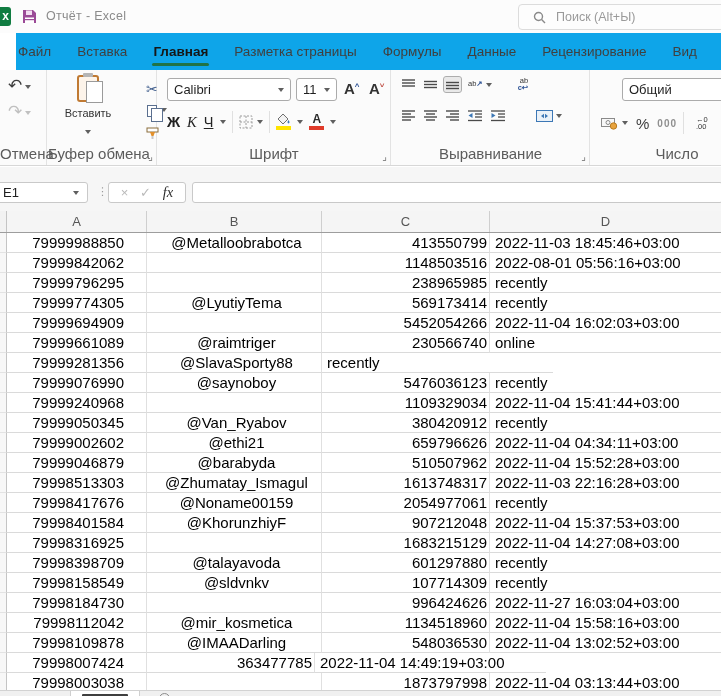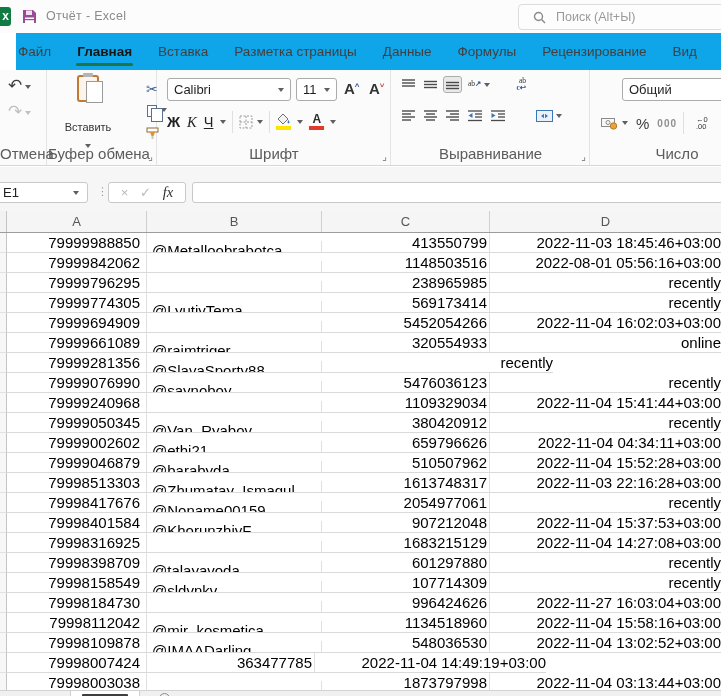--- a/index.html
+++ b/index.html
@@ -168,8 +168,8 @@
 
   <div class="tabsrow">
       <div class="rtab">Файл</div>
+      <div class="rtab">Вставка</div>
       <div class="rtab active">Главная</div>
-      <div class="rtab">Вставка</div>
       <div class="rtab">Разметка страницы</div>
       <div class="rtab">Данные</div>
       <div class="rtab">Формулы</div>

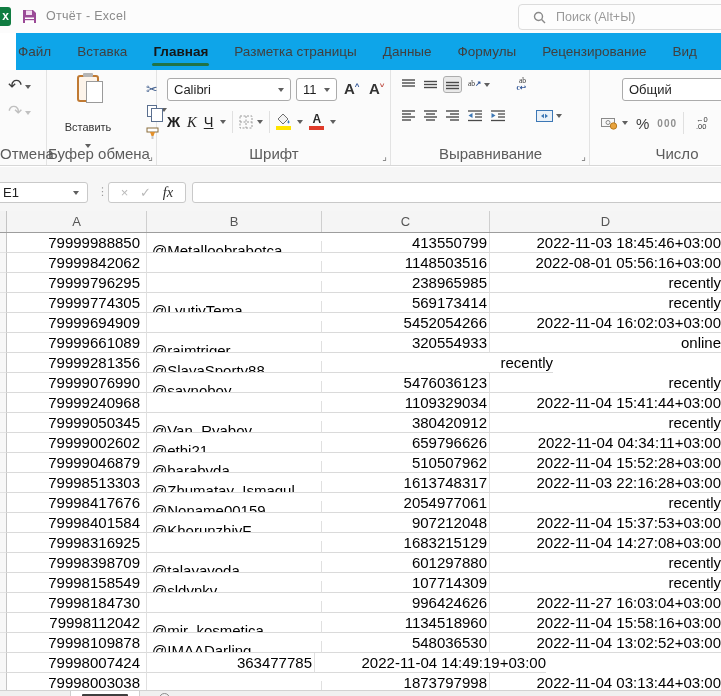--- a/index.html
+++ b/index.html
@@ -171,8 +171,8 @@
       <div class="rtab">Вставка</div>
       <div class="rtab active">Главная</div>
       <div class="rtab">Разметка страницы</div>
+      <div class="rtab">Формулы</div>
       <div class="rtab">Данные</div>
-      <div class="rtab">Формулы</div>
       <div class="rtab">Рецензирование</div>
       <div class="rtab">Вид</div>
       <div class="rtab">Справка</div>

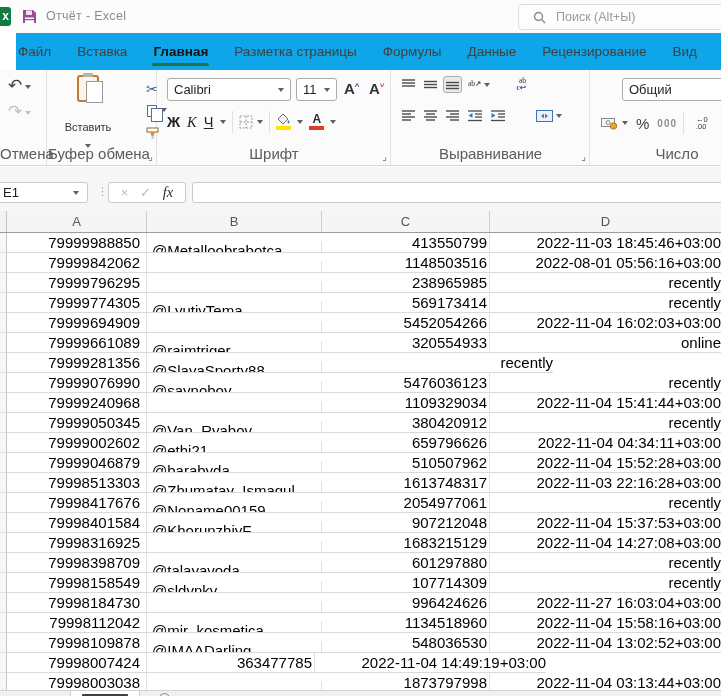--- a/index.html
+++ b/index.html
@@ -89,7 +89,7 @@
   .al-r1 { top:8px; } .al-r2 { top:40px; }
   .al-ic { margin-right:9px; display:flex; align-items:center; }
   .al-ic.sel { outline:1px solid #adadad; background:#e9e9e9; border-radius:2px; padding:2px; margin:-2px 7px -2px -2px;}
-  .wrap-ic { font-size:7.5px; line-height:6.5px; color:#333; text-align:right;font-family:Liberation Serif, serif; }
+  .wrap-ic { font-size:7.5px; line-height:6.5px; color:#333; text-align:right; }
   .wrap-ic b { color:#2f5496; }
 
   

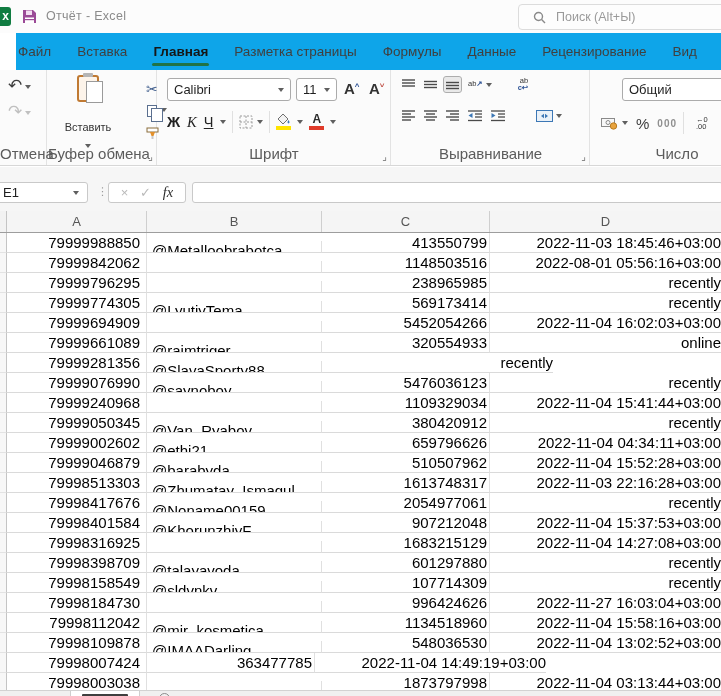--- a/index.html
+++ b/index.html
@@ -55,7 +55,7 @@
                            background:#b5b5b5; border-radius:1px;}
   .clipboard-ico::after { content:""; position:absolute; right:-6px; top:4px; width:15px; height:20px;
                           background:#fff; border:1px solid #9a9a9a; }
-  .paste-label { font-size:11px; color:#333; margin-top:19px; }
+  .paste-label { font-size:11px; color:#333; margin-top:5px; }
   .paste-chev { margin-top:3px; }
   .clip-col { position:absolute; left:98px; top:8px; width:30px; }
   .cut-ico { font-size:14px; color:#44618f; }

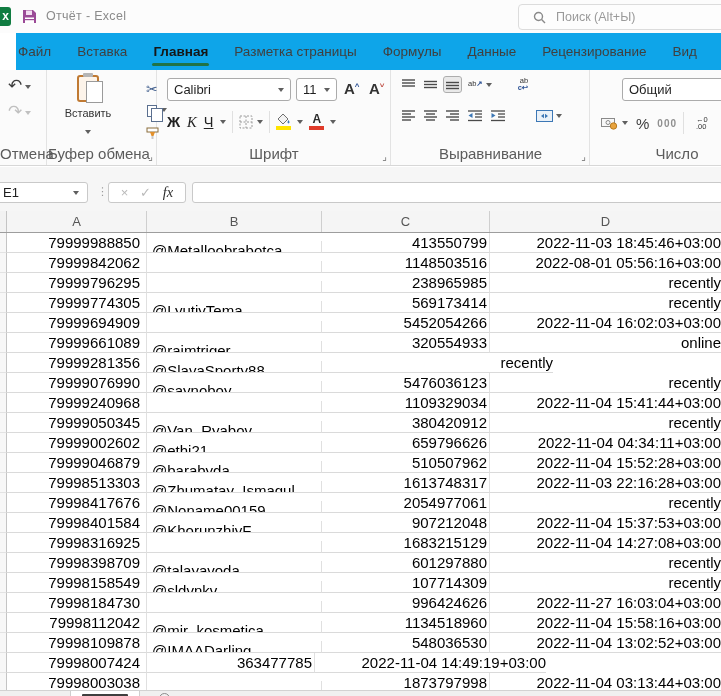--- a/index.html
+++ b/index.html
@@ -121,7 +121,7 @@
   .row { display:flex; height:20px; }
   .cell { font-size:15px; color:#000; line-height:19px; border-bottom:1px solid #dadada;
           white-space:nowrap; overflow:hidden; }
-  .c0 { width:140px; text-align:right; padding-right:6px; border-right:1px solid #e0e0e0; }
+  .c0 { width:140px; text-align:right; padding-right:22px; border-right:1px solid #e0e0e0; }
   .c1 { width:175px; text-align:left;  padding-left:5px;  border-right:1px solid #e0e0e0;margin-top:8px; }
   .c2 { width:168px; text-align:right; padding-right:2px; border-right:1px solid #e0e0e0; }
   .c3 { width:231px; text-align:right;  padding-left:5px; }

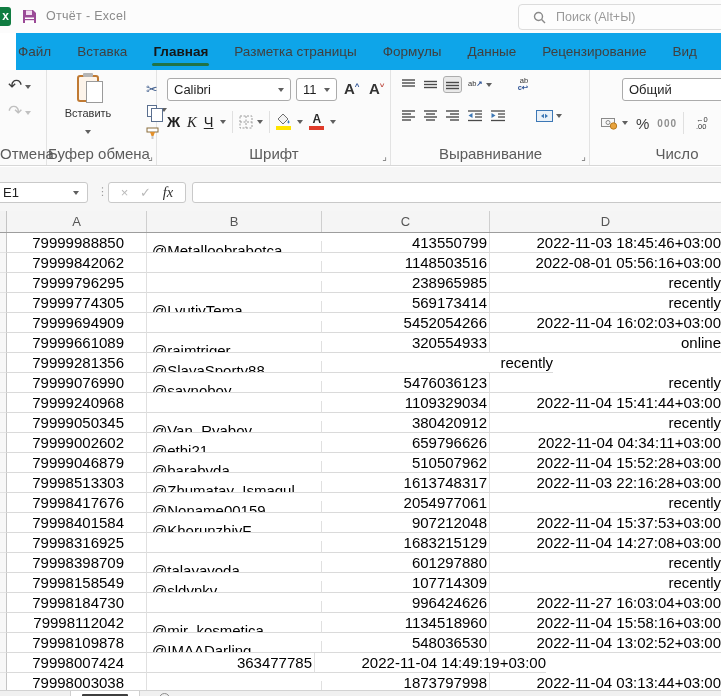--- a/index.html
+++ b/index.html
@@ -122,7 +122,7 @@
   .cell { font-size:15px; color:#000; line-height:19px; border-bottom:1px solid #dadada;
           white-space:nowrap; overflow:hidden; }
   .c0 { width:140px; text-align:right; padding-right:22px; border-right:1px solid #e0e0e0; }
-  .c1 { width:175px; text-align:left;  padding-left:5px;  border-right:1px solid #e0e0e0;margin-top:8px; }
+  .c1 { width:175px; text-align:center;  padding-left:5px;  border-right:1px solid #e0e0e0; }
   .c2 { width:168px; text-align:right; padding-right:2px; border-right:1px solid #e0e0e0; }
   .c3 { width:231px; text-align:right;  padding-left:5px; }
   .w0 { width:140px; } .w1 { width:175px; } .w2 { width:168px; } .w3 { width:231px; border-right:none; }

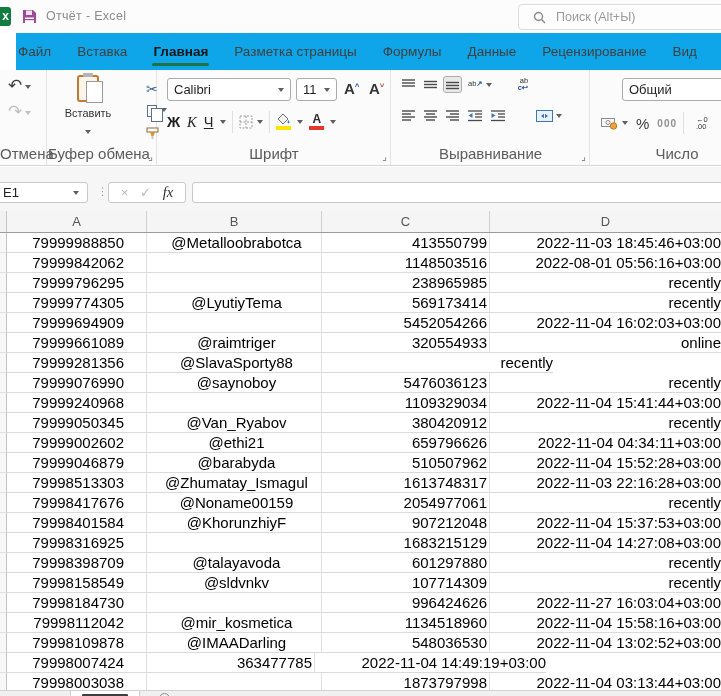--- a/index.html
+++ b/index.html
@@ -124,7 +124,7 @@
   .c0 { width:140px; text-align:right; padding-right:22px; border-right:1px solid #e0e0e0; }
   .c1 { width:175px; text-align:center;  padding-left:5px;  border-right:1px solid #e0e0e0; }
   .c2 { width:168px; text-align:right; padding-right:2px; border-right:1px solid #e0e0e0; }
-  .c3 { width:231px; text-align:right;  padding-left:5px; }
+  .c3 { width:231px; text-align:left;  padding-left:5px; }
   .w0 { width:140px; } .w1 { width:175px; } .w2 { width:168px; } .w3 { width:231px; border-right:none; }
   .row .rh { width:7px; background:#f7f7f7; border-right:1px solid #c4c4c4; border-bottom:1px solid #e3e3e3;}
 

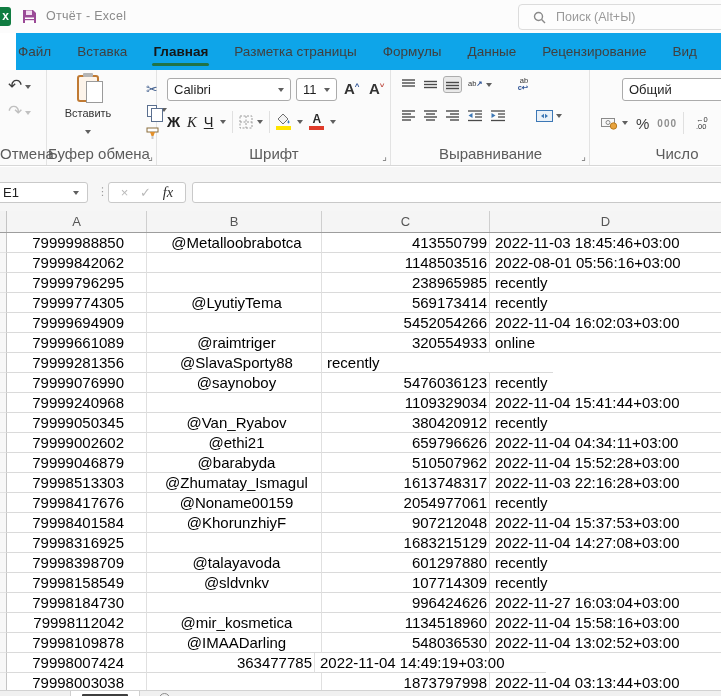--- a/index.html
+++ b/index.html
@@ -451,7 +451,7 @@
           <div class="rh"></div>
           <div class="cell c0">79999661089</div>
           <div class="cell c1">@raimtriger</div>
-          <div class="cell c2">320554933</div>
+          <div class="cell c2">230566740</div>
           <div class="cell c3">online</div>
         </div>
         <div class="row">

